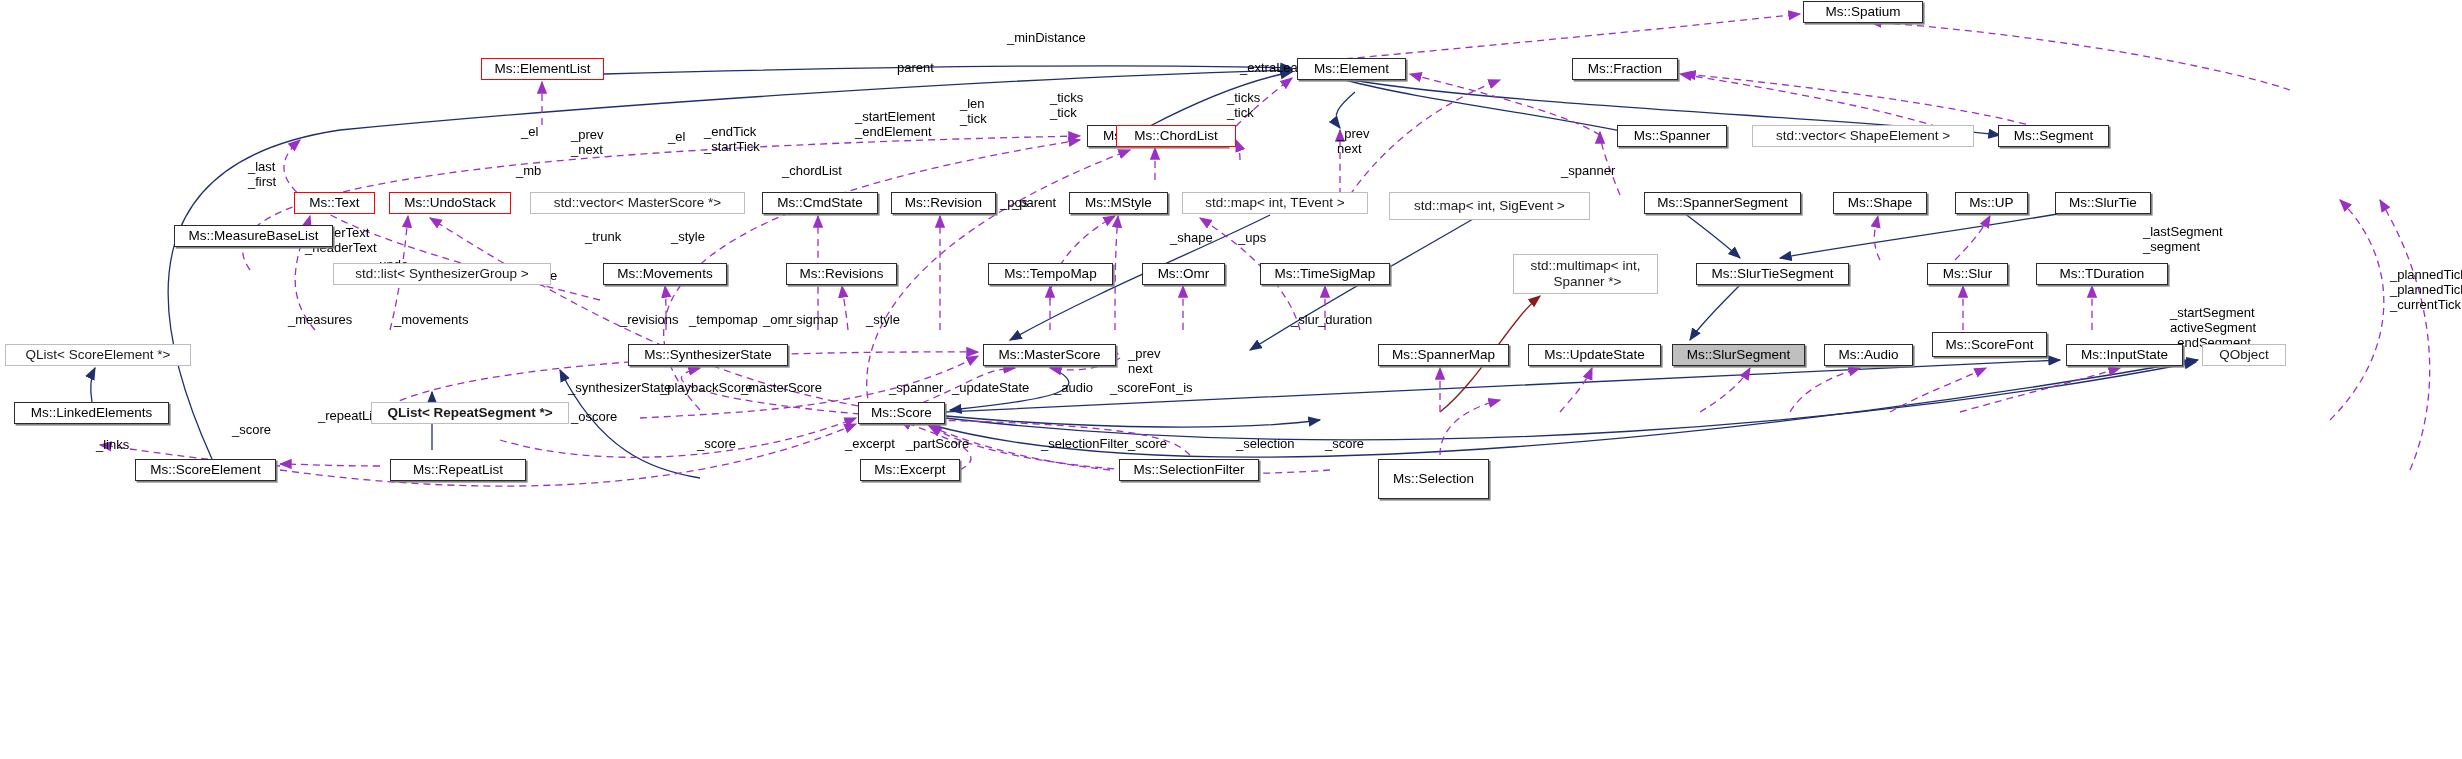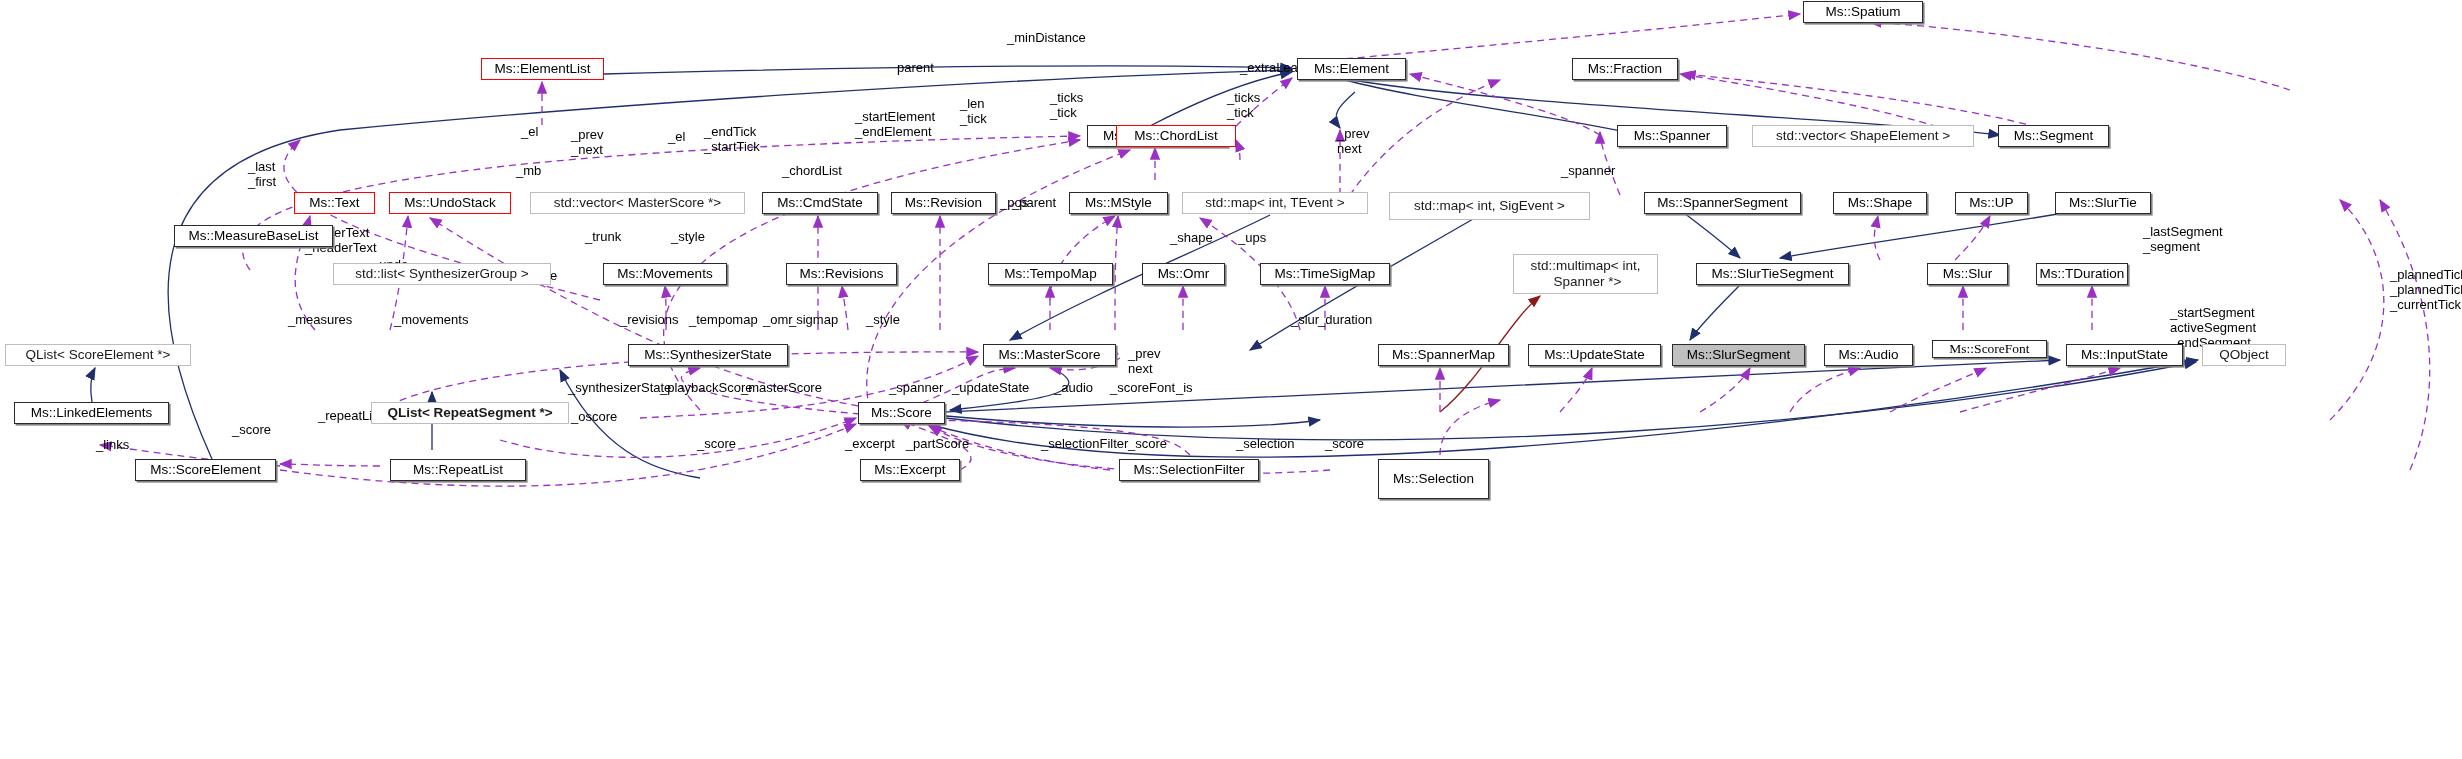--- a/index.html
+++ b/index.html
@@ -192,7 +192,7 @@
  Spanner *&gt;</div>
       <div class="node kind-class" style="left: 1696px; top: 263px; width: 153px; height: 22px;">Ms::SlurTieSegment</div>
       <div class="node kind-class" style="left: 1927px; top: 263px; width: 81px; height: 22px;">Ms::Slur</div>
-      <div class="node kind-class" style="left: 2036px; top: 263px; width: 92px; height: 22px;">Ms::TDuration</div>
+      <div class="node kind-class" style="left: 2036px; top: 263px; width: 132px; height: 22px;">Ms::TDuration</div>
       <div class="node kind-grey" style="left: 5px; top: 344px; width: 186px; height: 22px;">QList&lt; ScoreElement *&gt;</div>
       <div class="node kind-class" style="left: 628px; top: 344px; width: 160px; height: 22px;">Ms::SynthesizerState</div>
       <div class="node kind-class" style="left: 983px; top: 344px; width: 133px; height: 22px;">Ms::MasterScore</div>

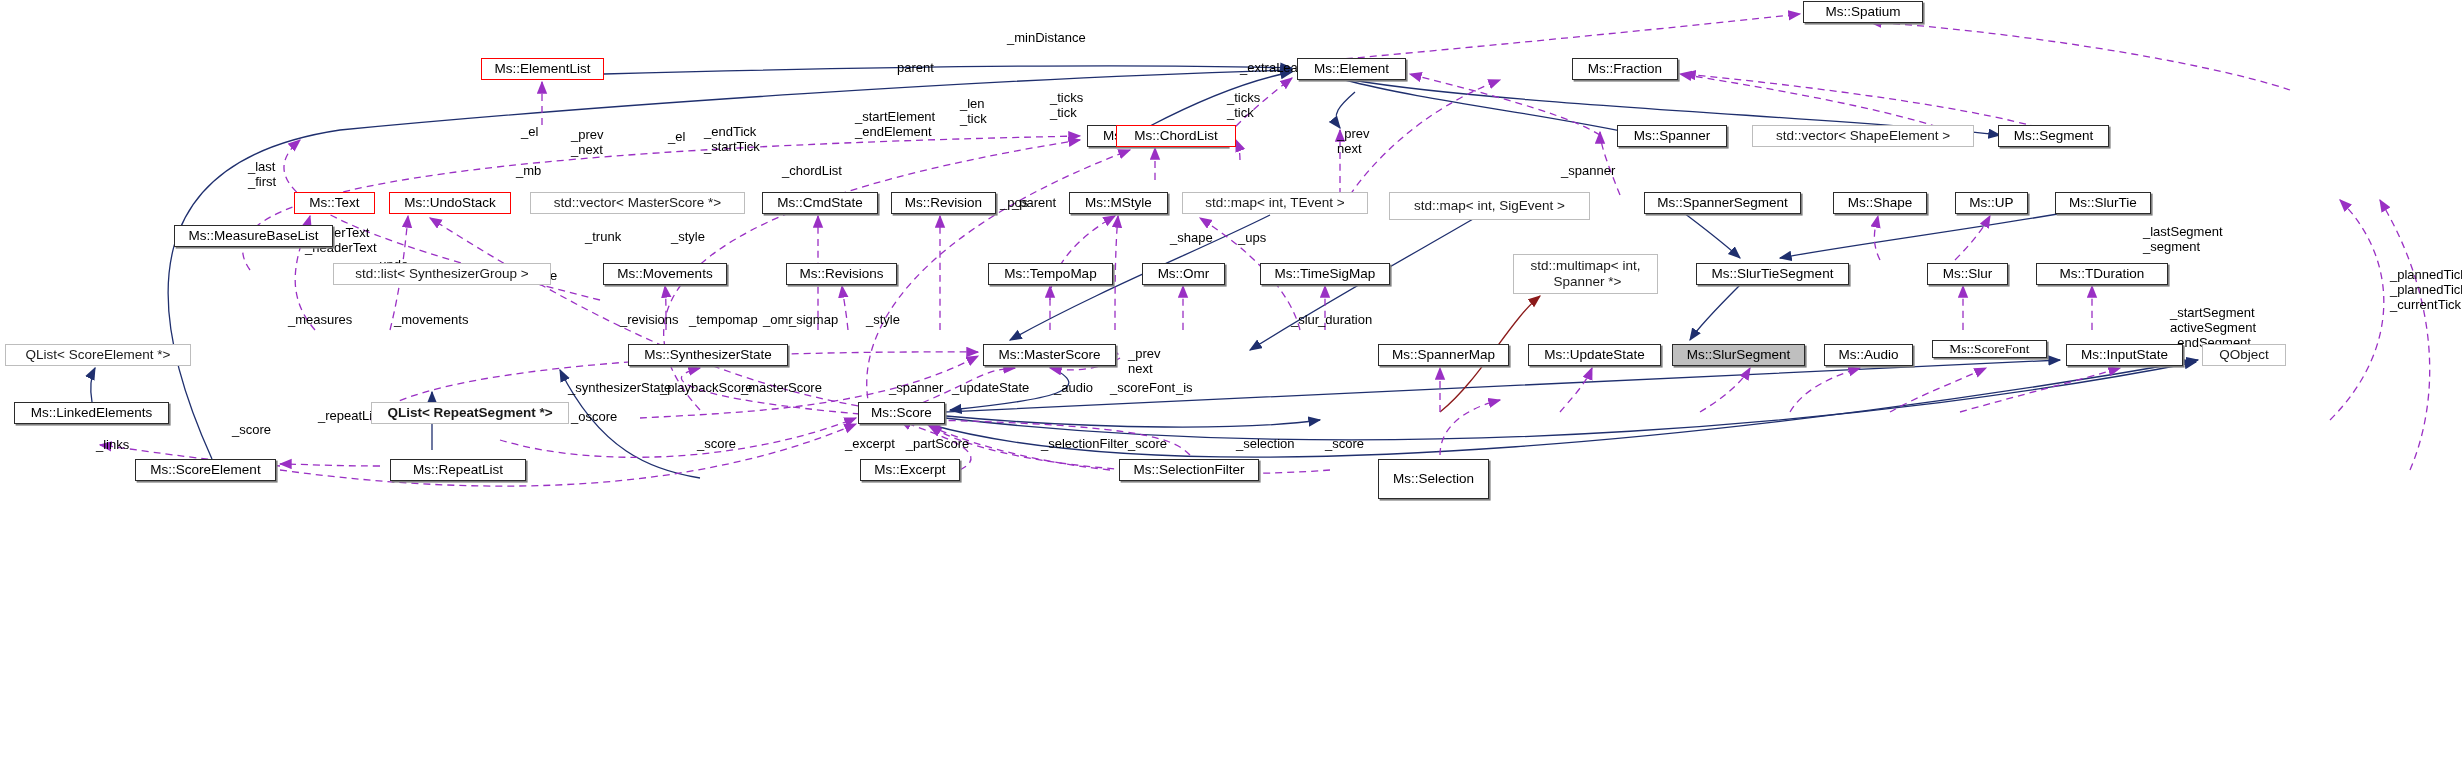--- a/index.html
+++ b/index.html
@@ -200,7 +200,7 @@
       <div class="node kind-class" style="left: 1528px; top: 344px; width: 133px; height: 22px;">Ms::UpdateState</div>
       <div class="node kind-current" style="left: 1672px; top: 344px; width: 133px; height: 22px;">Ms::SlurSegment</div>
       <div class="node kind-class" style="left: 1824px; top: 344px; width: 89px; height: 22px;">Ms::Audio</div>
-      <div class="node kind-class" style="left: 1932px; top: 340px; width: 115px; height: 18px; font-family: Liberation Serif, serif;">Ms::ScoreFont</div>
+      <div class="node kind-class" style="left: 1932px; top: 332px; width: 115px; height: 25px;">Ms::ScoreFont</div>
       <div class="node kind-class" style="left: 2066px; top: 344px; width: 117px; height: 22px;">Ms::InputState</div>
       <div class="node kind-grey" style="left: 2202px; top: 344px; width: 84px; height: 22px;">QObject</div>
       <div class="node kind-class" style="left: 14px; top: 402px; width: 155px; height: 22px;">Ms::LinkedElements</div>

